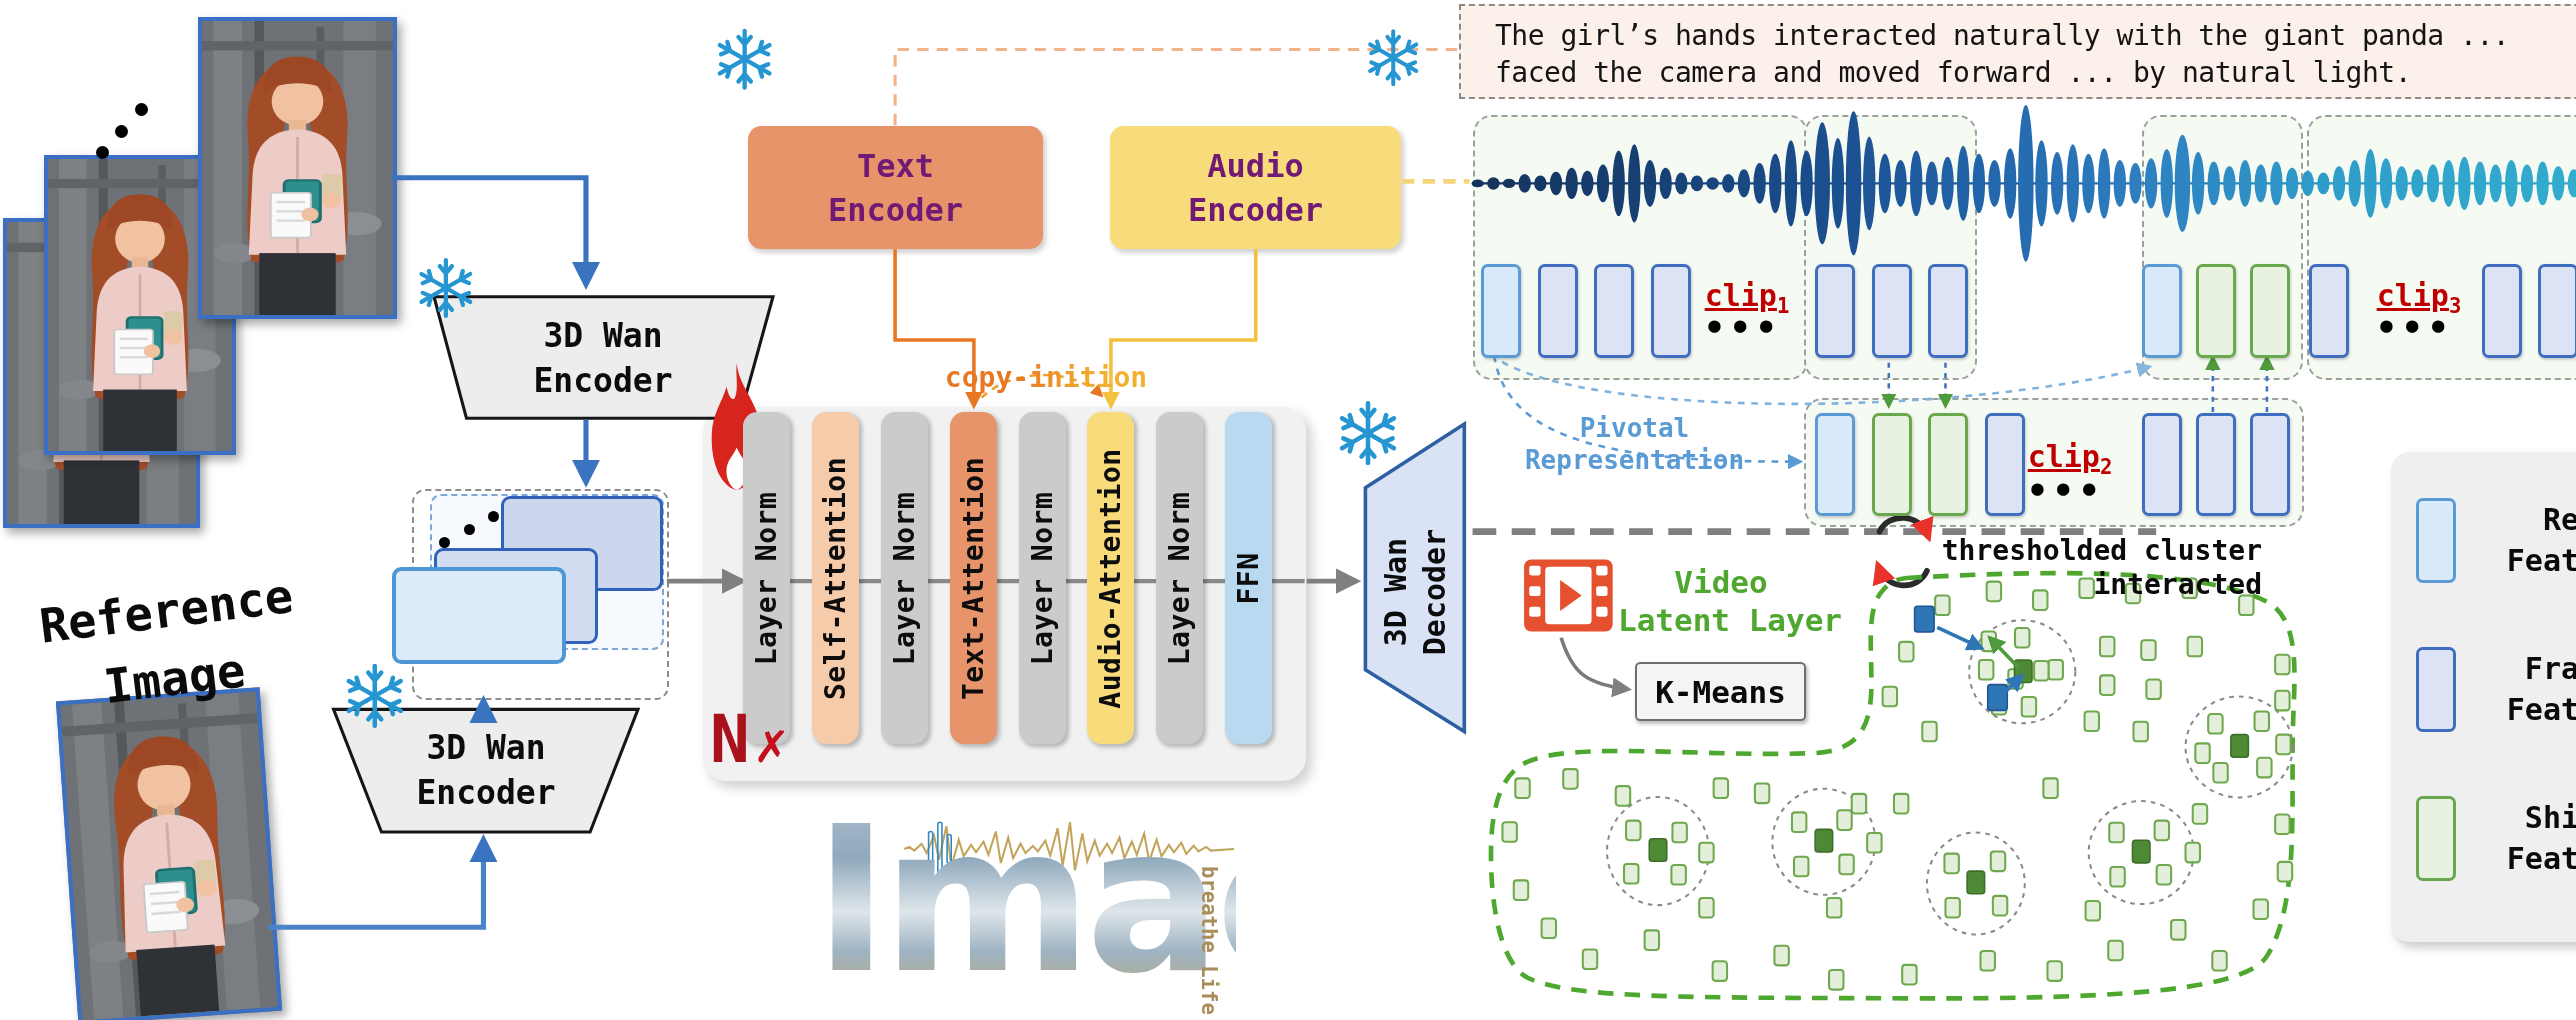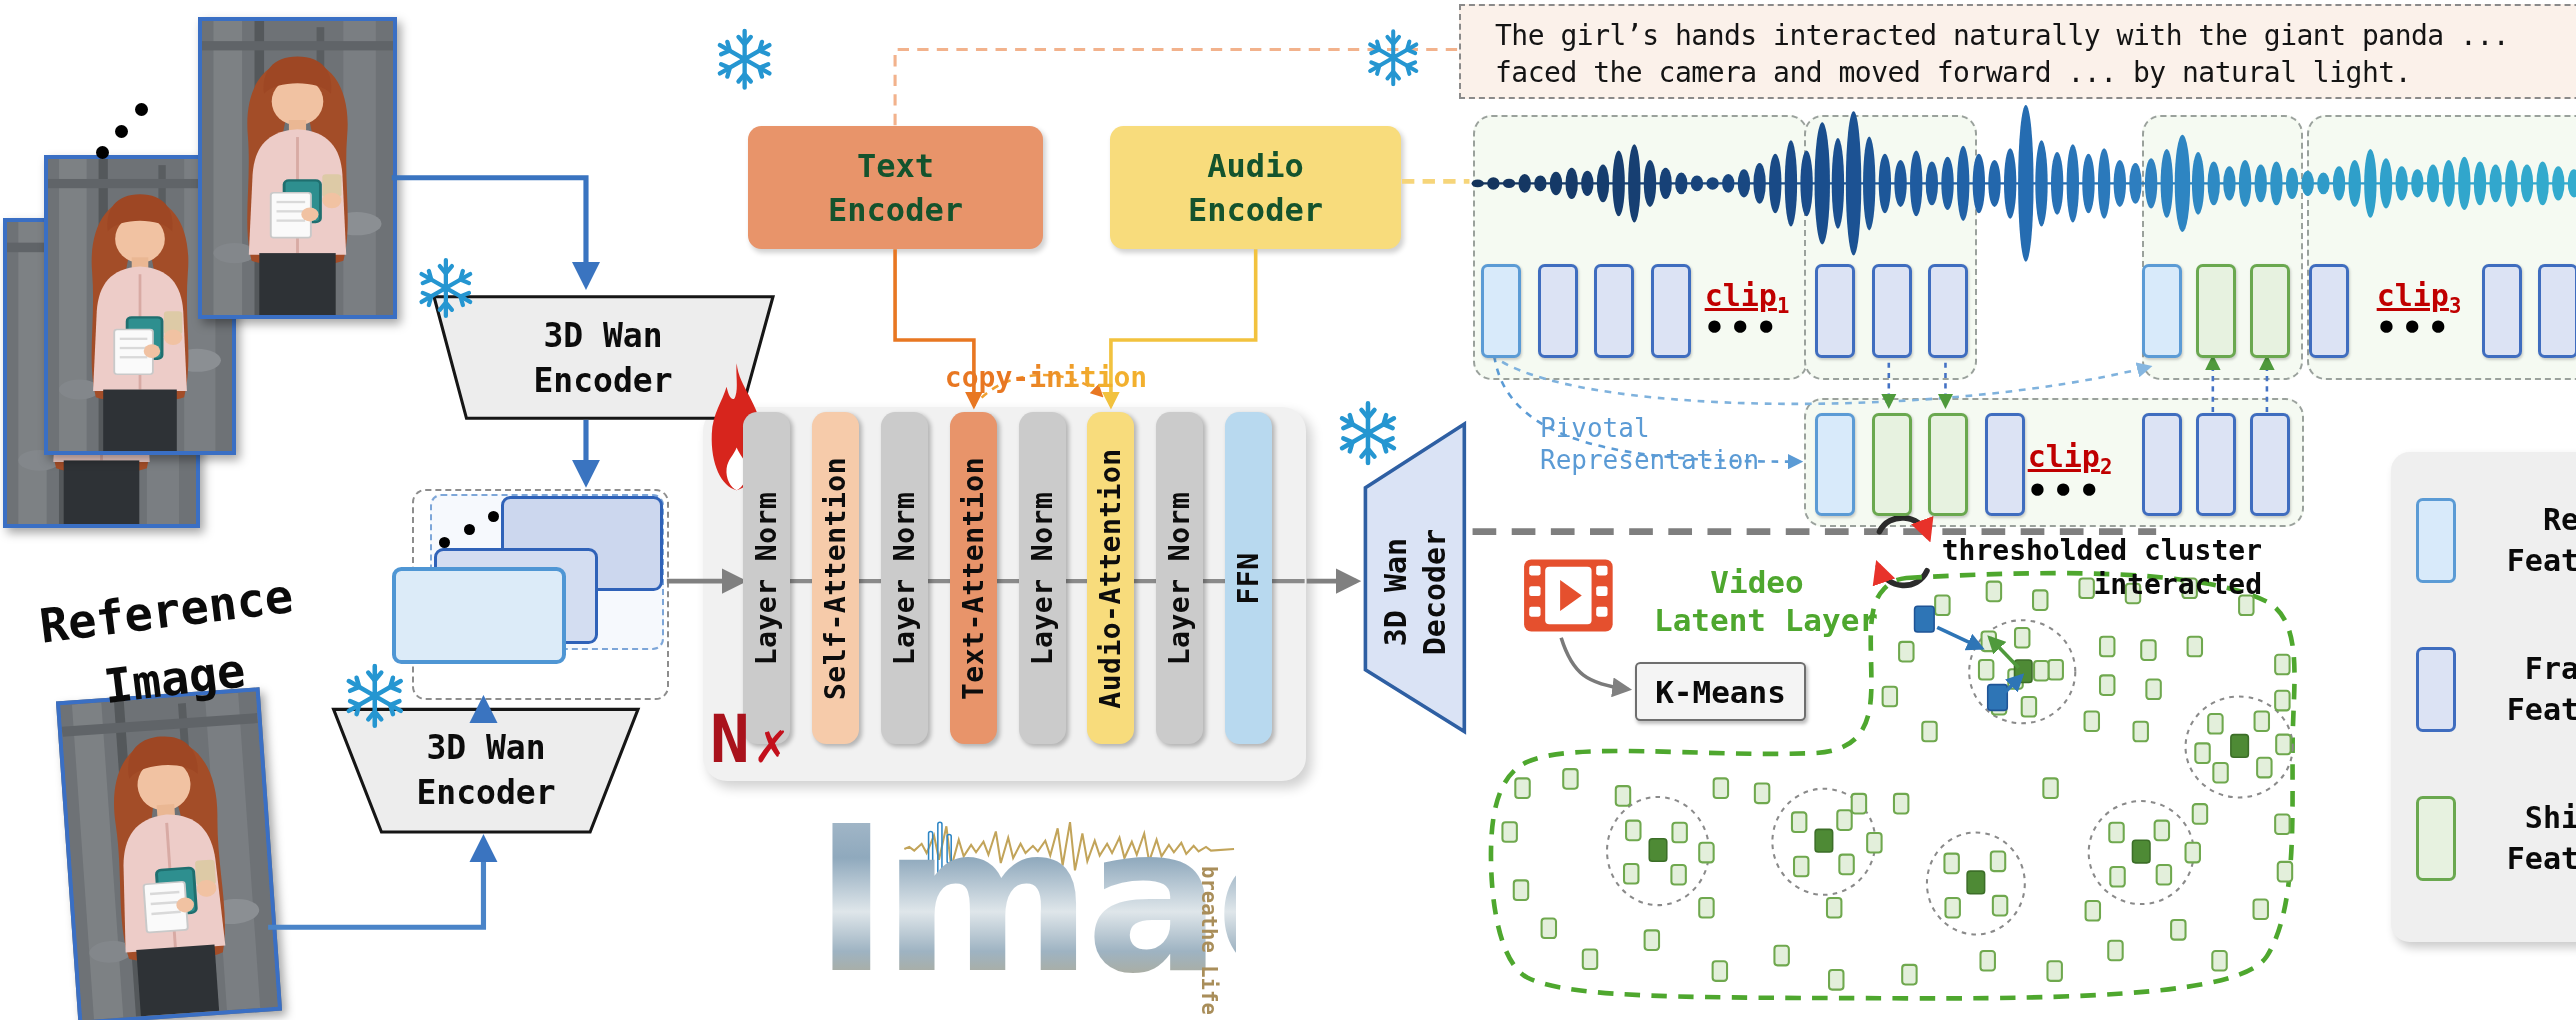--- a/index.html
+++ b/index.html
@@ -27,7 +27,7 @@
   
   .encbox{position:absolute;border-radius:13.4px;z-index:4;display:flex;flex-direction:column;
           align-items:center;justify-content:center;box-shadow:2.1px 3.1px 5.2px rgba(0,0,0,.18);}
-  .encbox .eline{font-size:32px;font-weight:600;color:#14532d;line-height:44px;}
+  .encbox .eline{font-size:32px;font-weight:600;color:#701a75;line-height:44px;}
   #text-encoder{left:748px;top:126px;width:295px;height:123px;background:var(--text_enc);}
   #audio-encoder{left:1110px;top:126px;width:291px;height:123px;background:var(--audio_enc);}
   #copy-inition{left:943px;top:361px;width:206px;text-align:center;font-size:28px;font-weight:700;

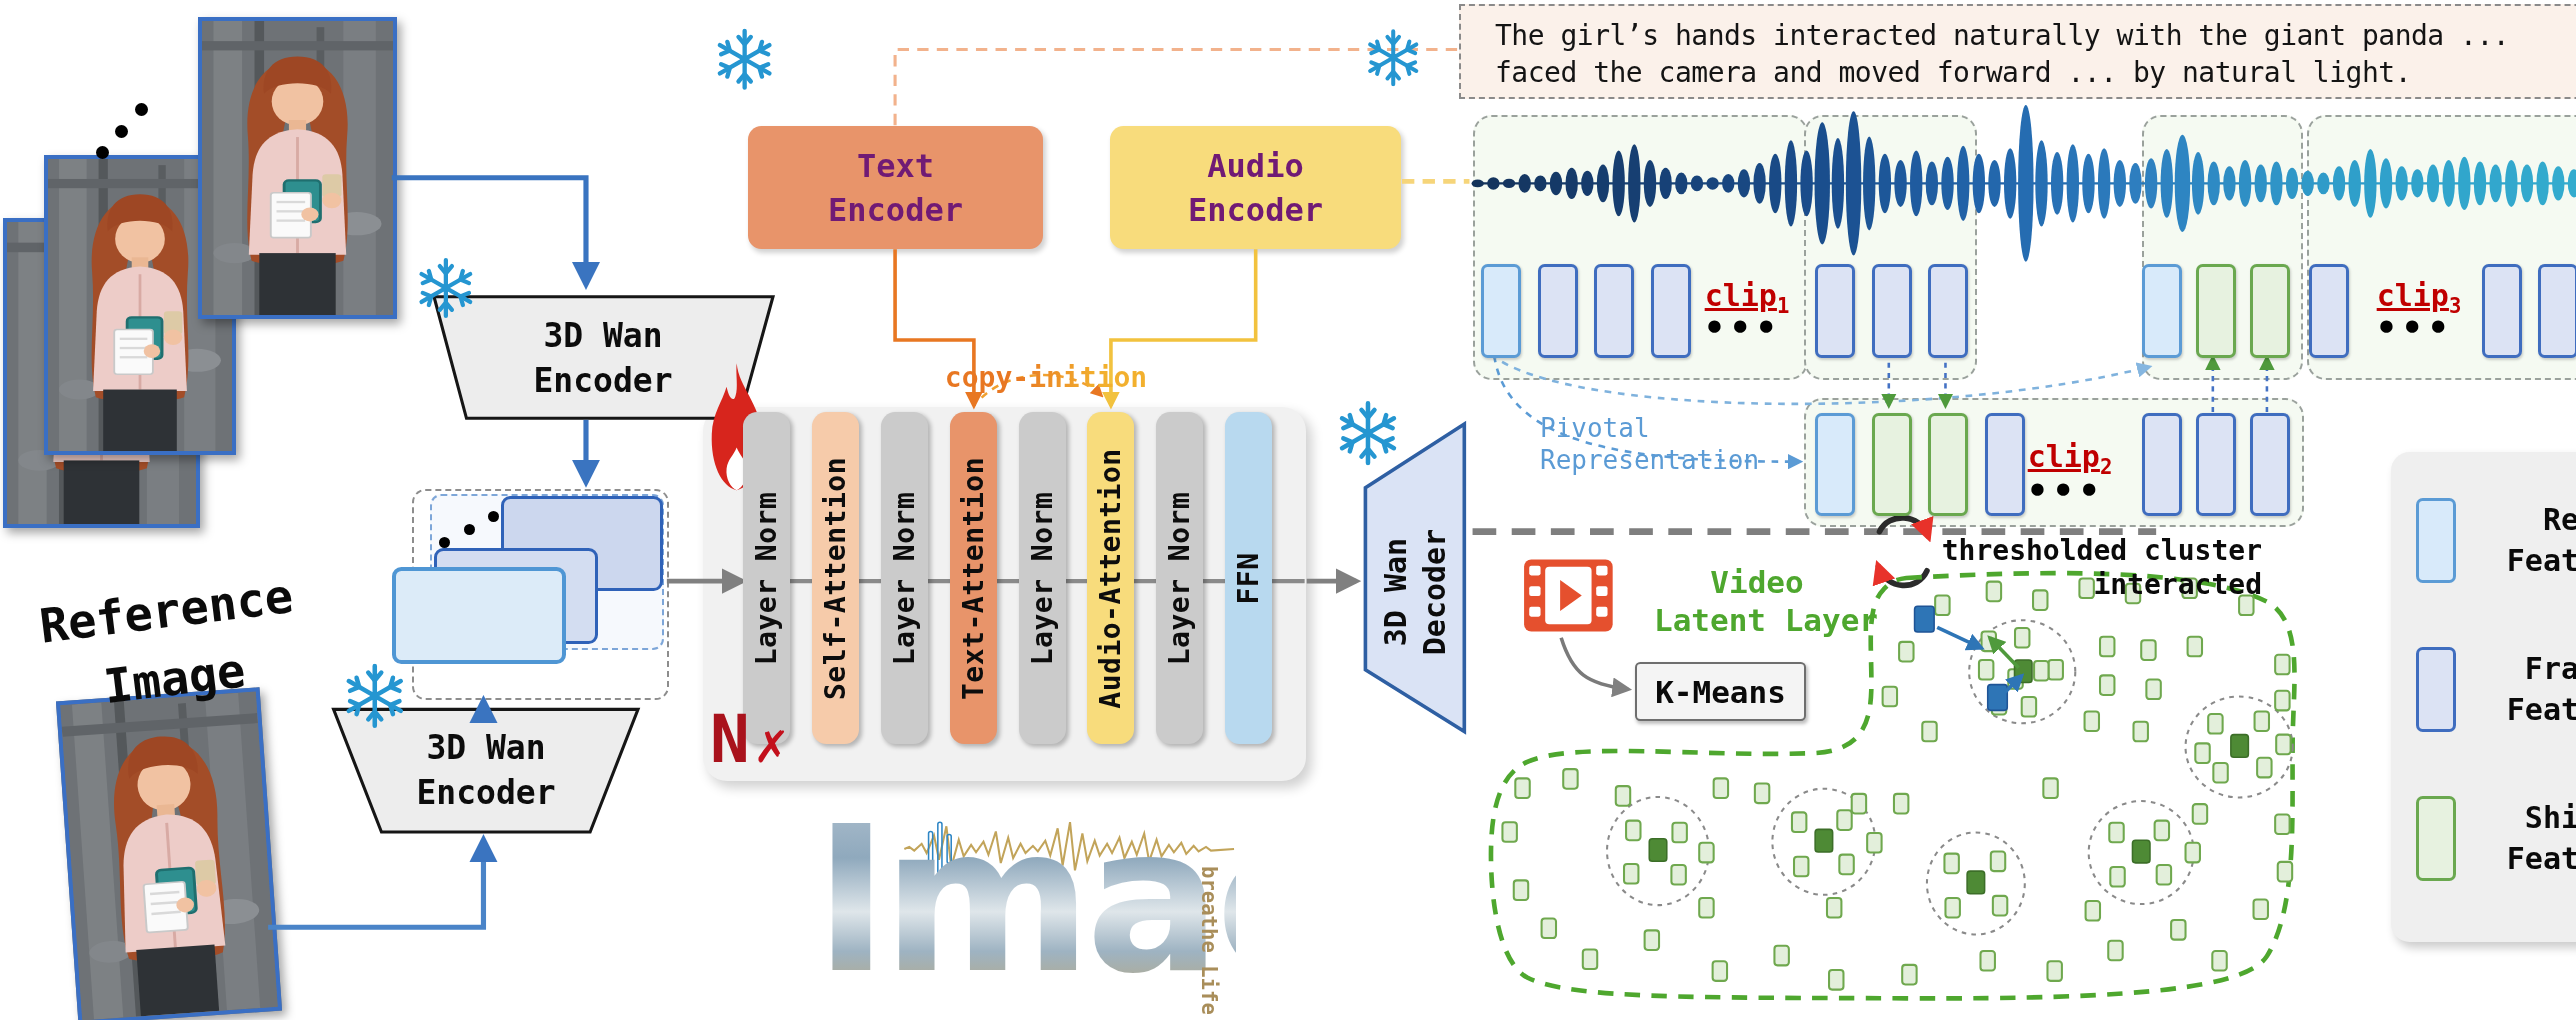--- a/index.html
+++ b/index.html
@@ -76,8 +76,8 @@
   .clipdots{position:absolute;z-index:7;color:#000;font-size:20.6px;letter-spacing:13.4px;
     transform:translate(-50%,-50%);white-space:nowrap;}
   
-  #pivotal{left:1540px;top:412px;width:289px;z-index:7;color:var(--pivotal);
-    font-weight:400;}
+  #pivotal{left:1490px;top:412px;width:289px;text-align:center;z-index:7;color:var(--pivotal);
+    font-weight:700;}
   #pivotal .pv{font-size:26px;line-height:32px;}
   #threshold{position:absolute;z-index:7;color:#0a0a0a;font-weight:700;text-align:center;}
   #threshold .th{font-size:28px;line-height:34px;white-space:nowrap;}

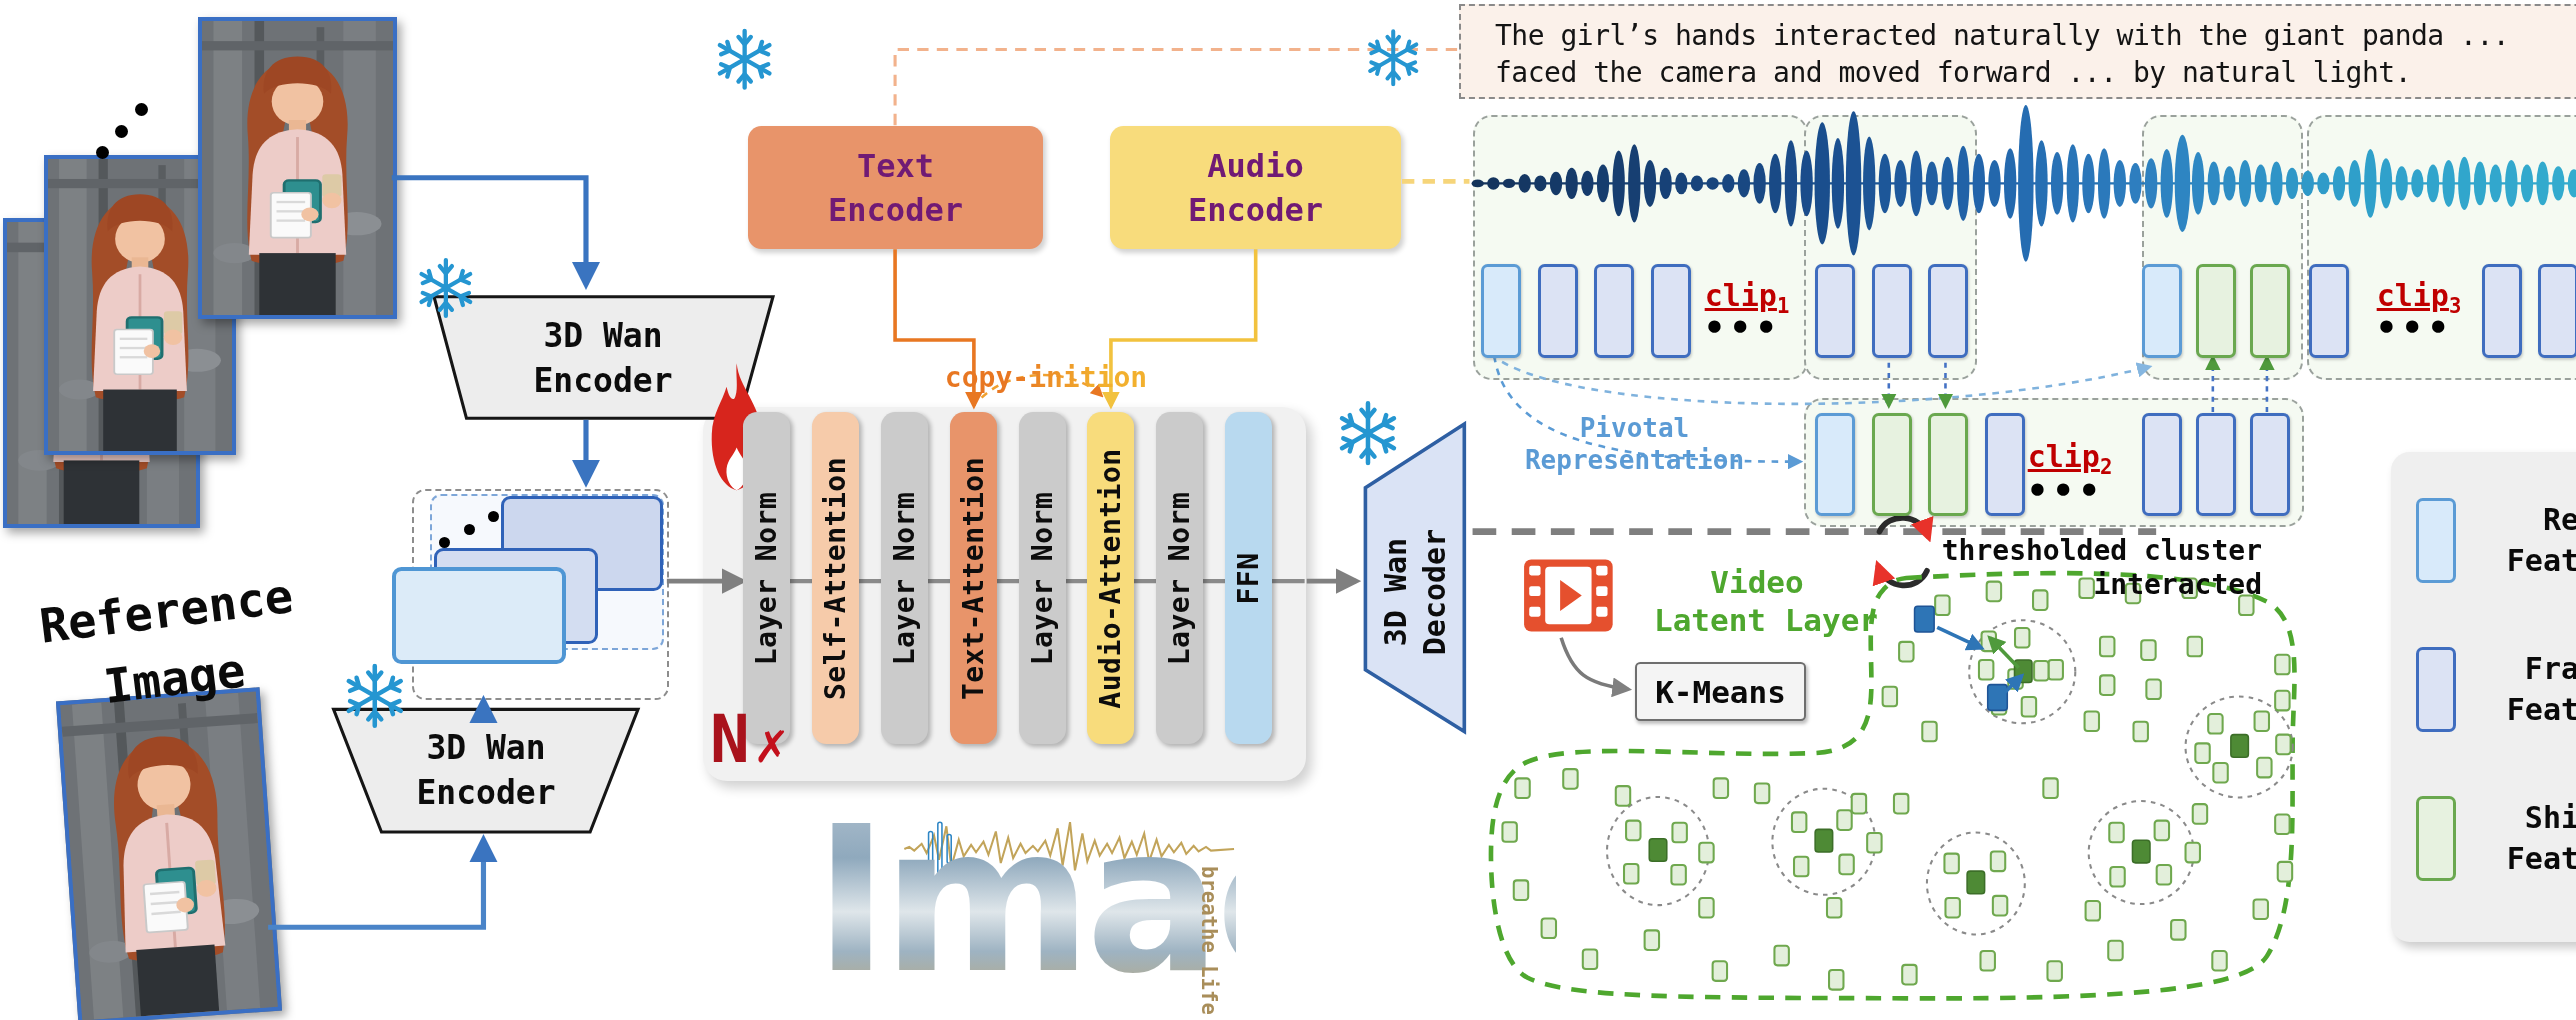--- a/index.html
+++ b/index.html
@@ -559,7 +559,7 @@
     <div class="th">thresholded cluster</div>
     <div class="th">interacted</div>
   </div>
-  <div id="videopool" style="left:1618px;top:563px;width:206px;margin-left:36px;">
+  <div id="videopool" style="left:1618px;top:563px;width:206px;">
     <div class="vp">Video</div>
     <div class="vp">Latent Layer</div>
   </div>

